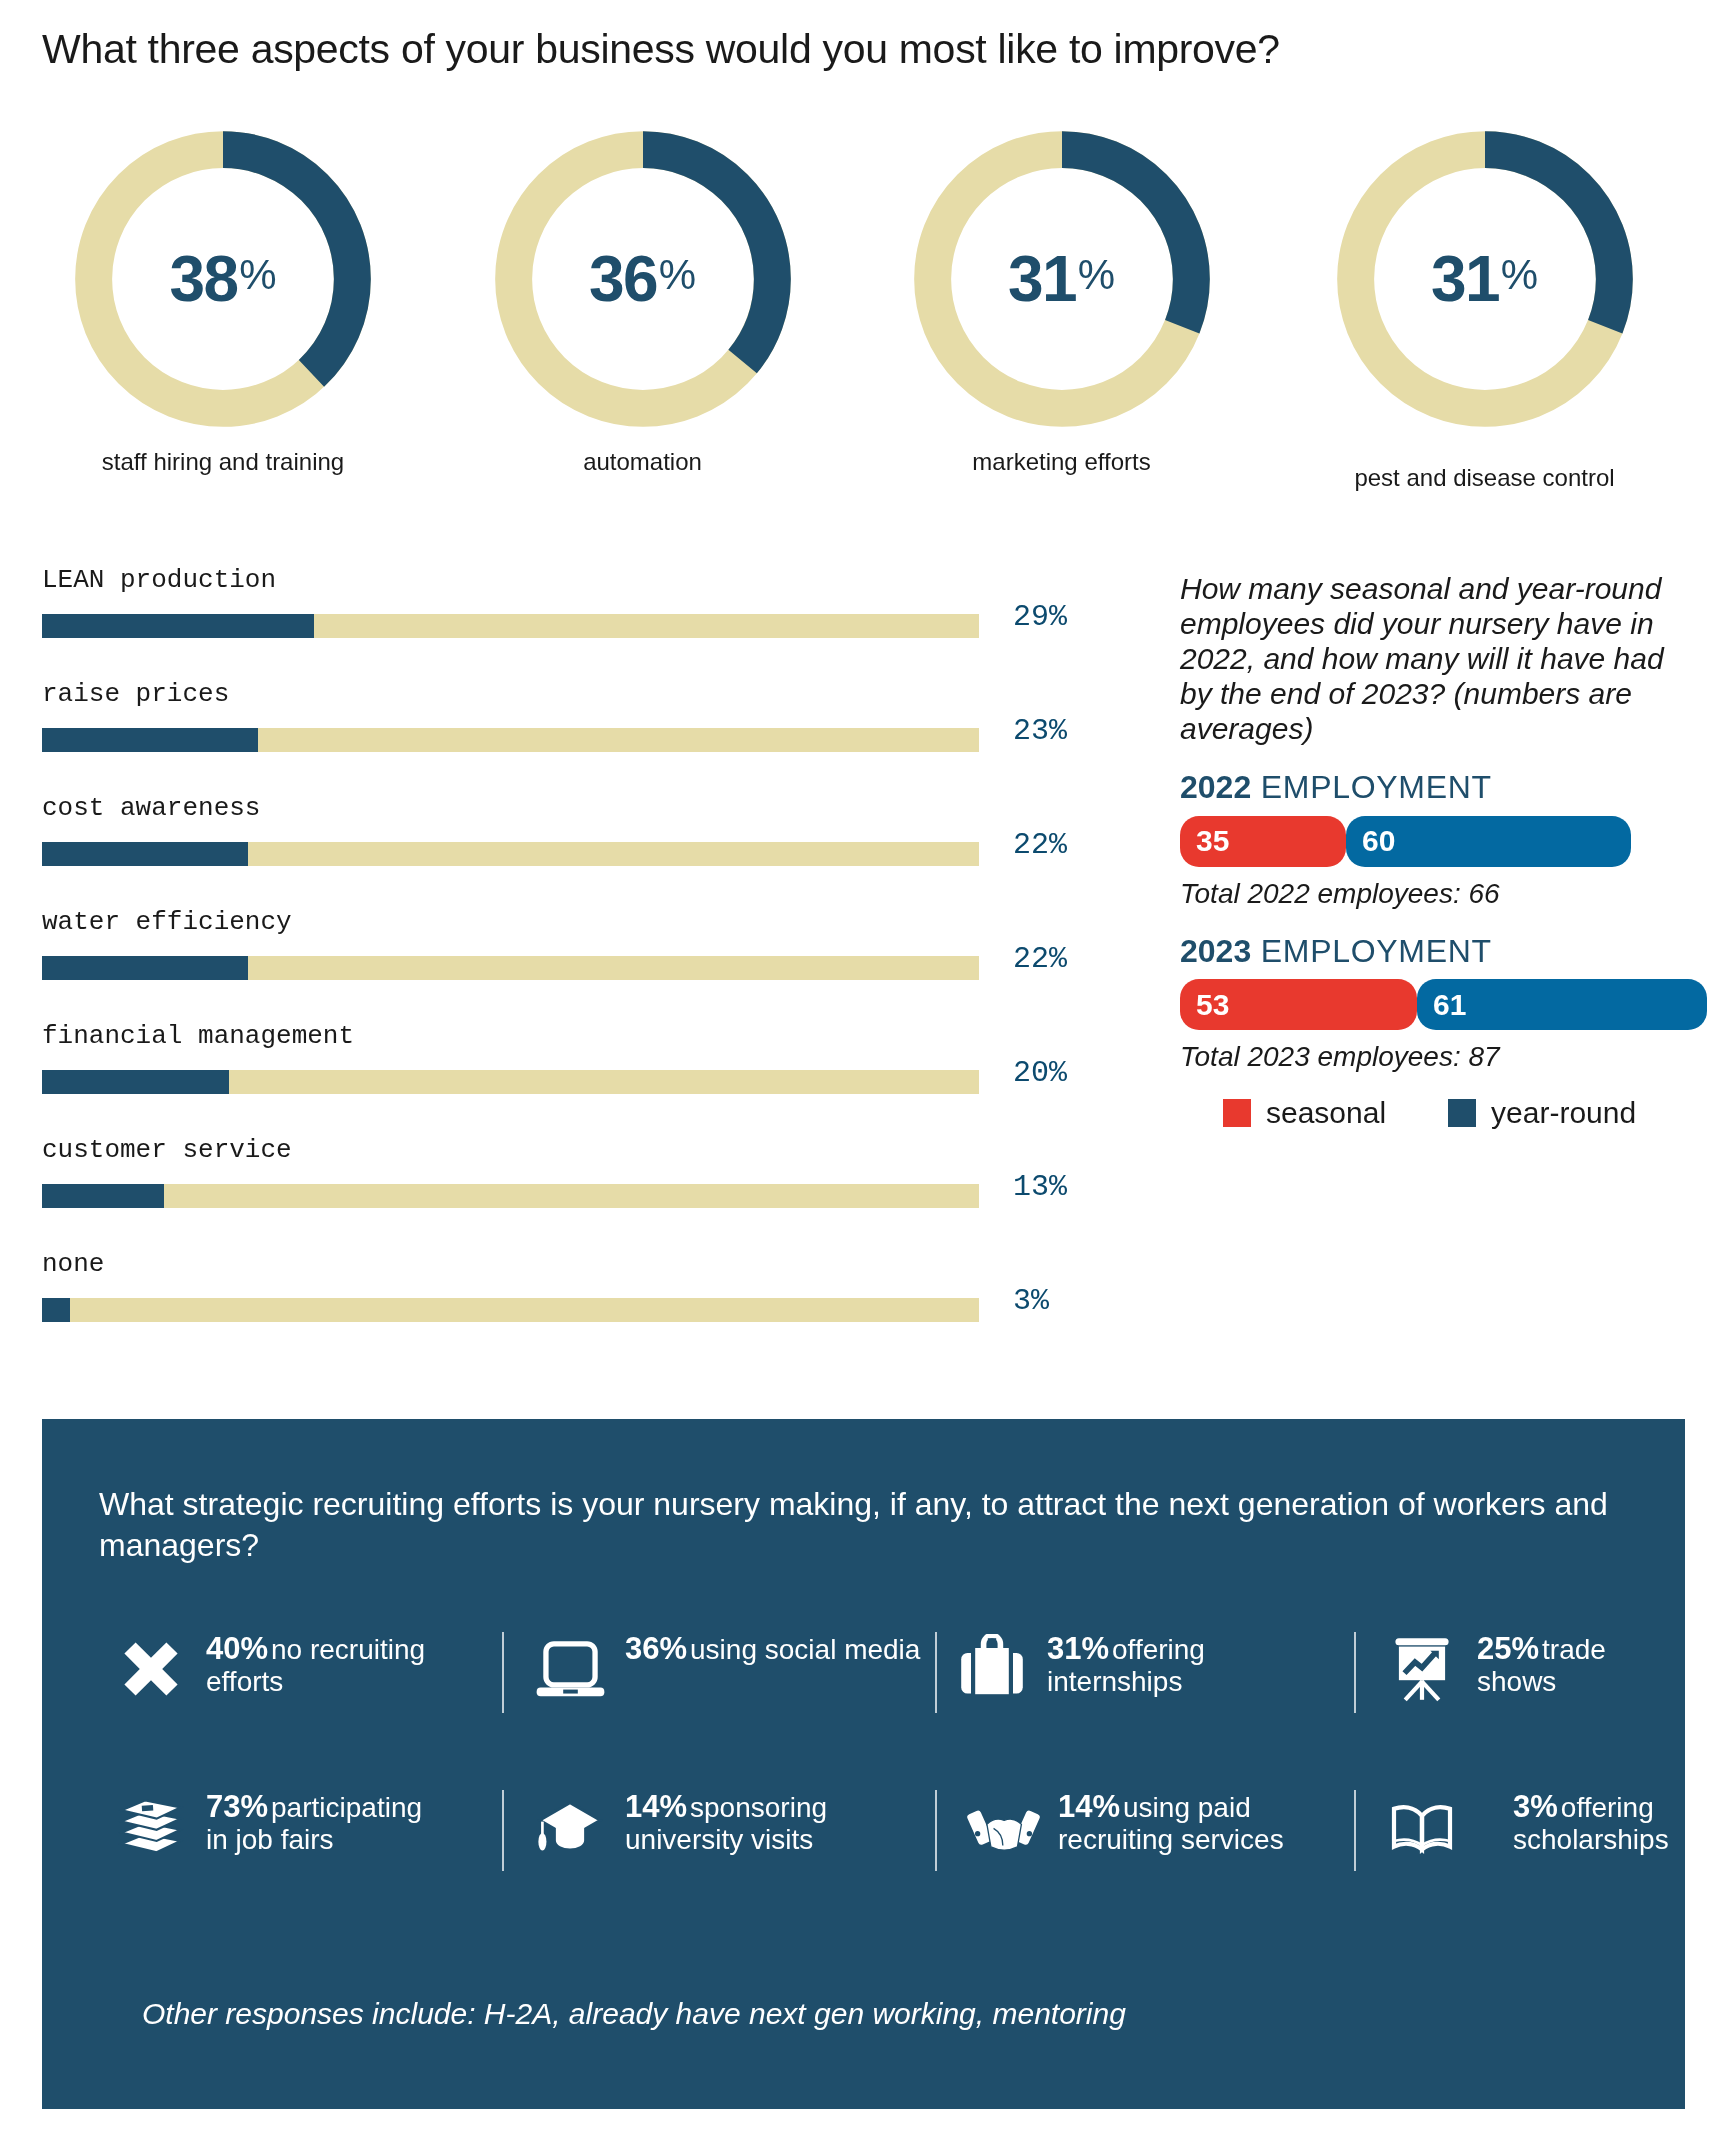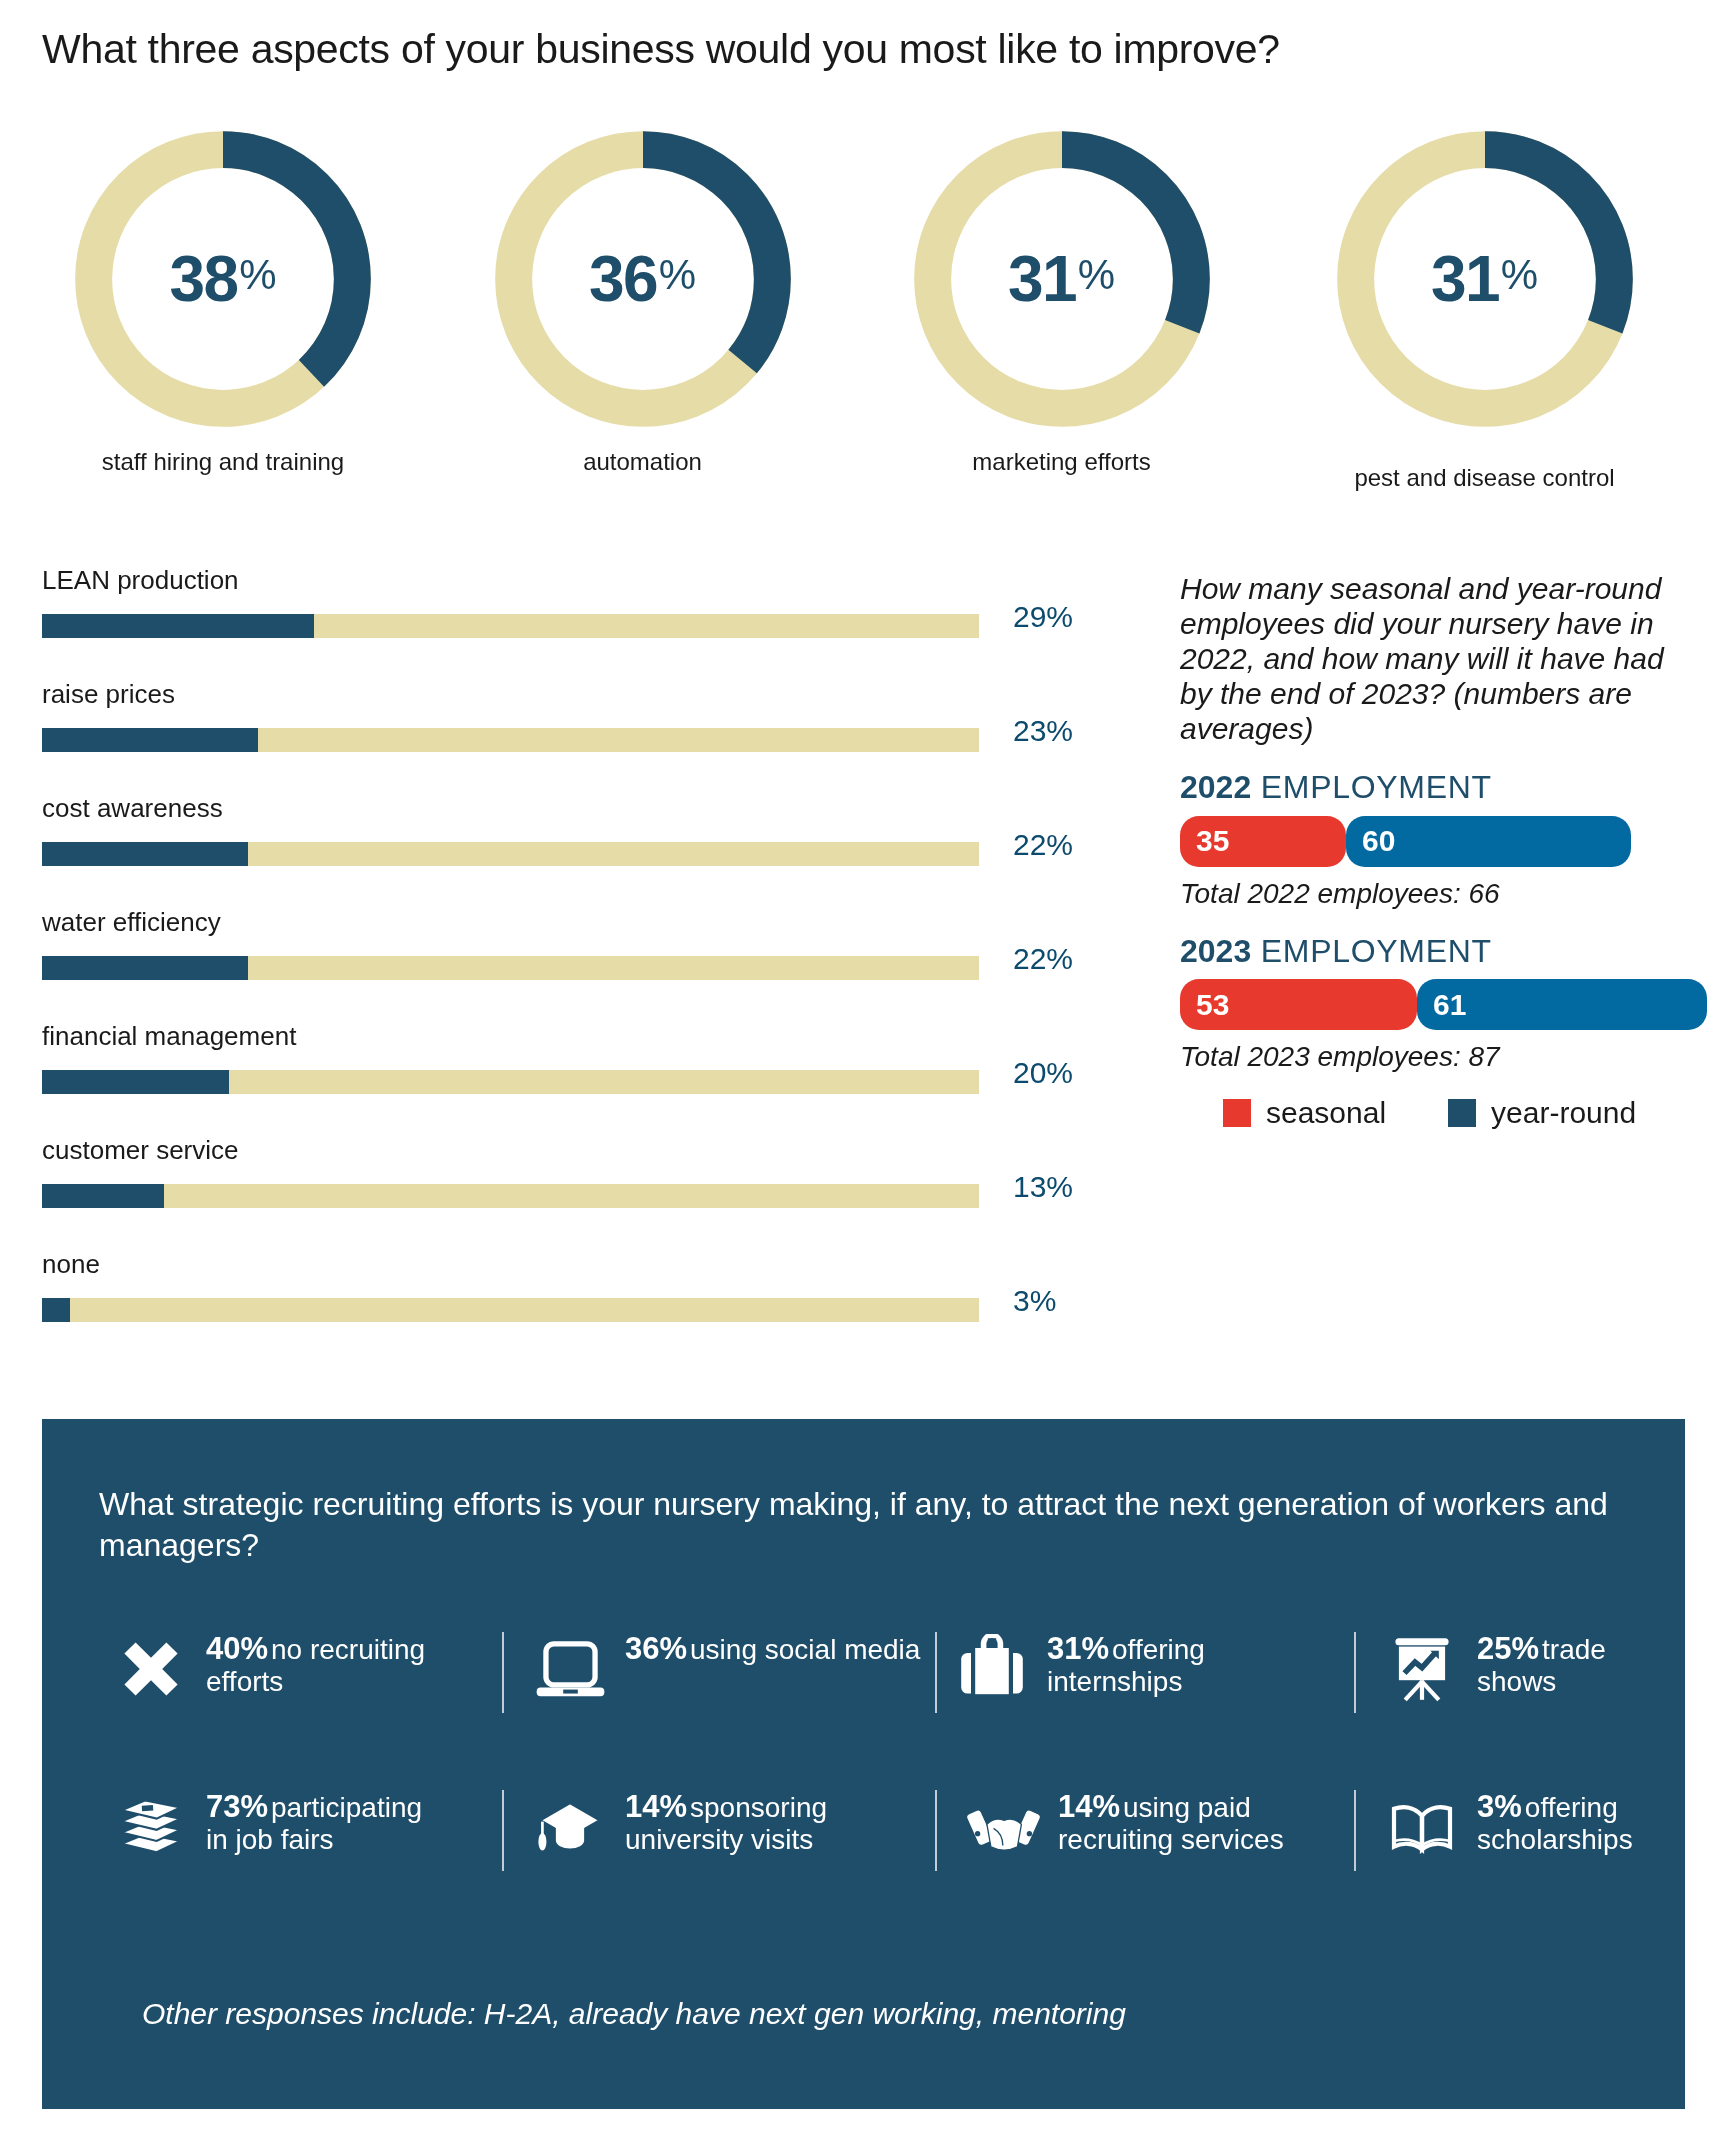--- a/index.html
+++ b/index.html
@@ -46,7 +46,7 @@
 
   
   .bars{position:absolute;left:42px;top:565px;width:1055px;}
-  .bar-group{position:relative;height:114px;}
+  .bar-group{position:relative;height:114px;font-family:Liberation Mono, monospace;}
   .bar-label{
     font-size:26px;color:#1a1a1a;font-weight:400;
     position:absolute;left:0;top:0;white-space:nowrap;

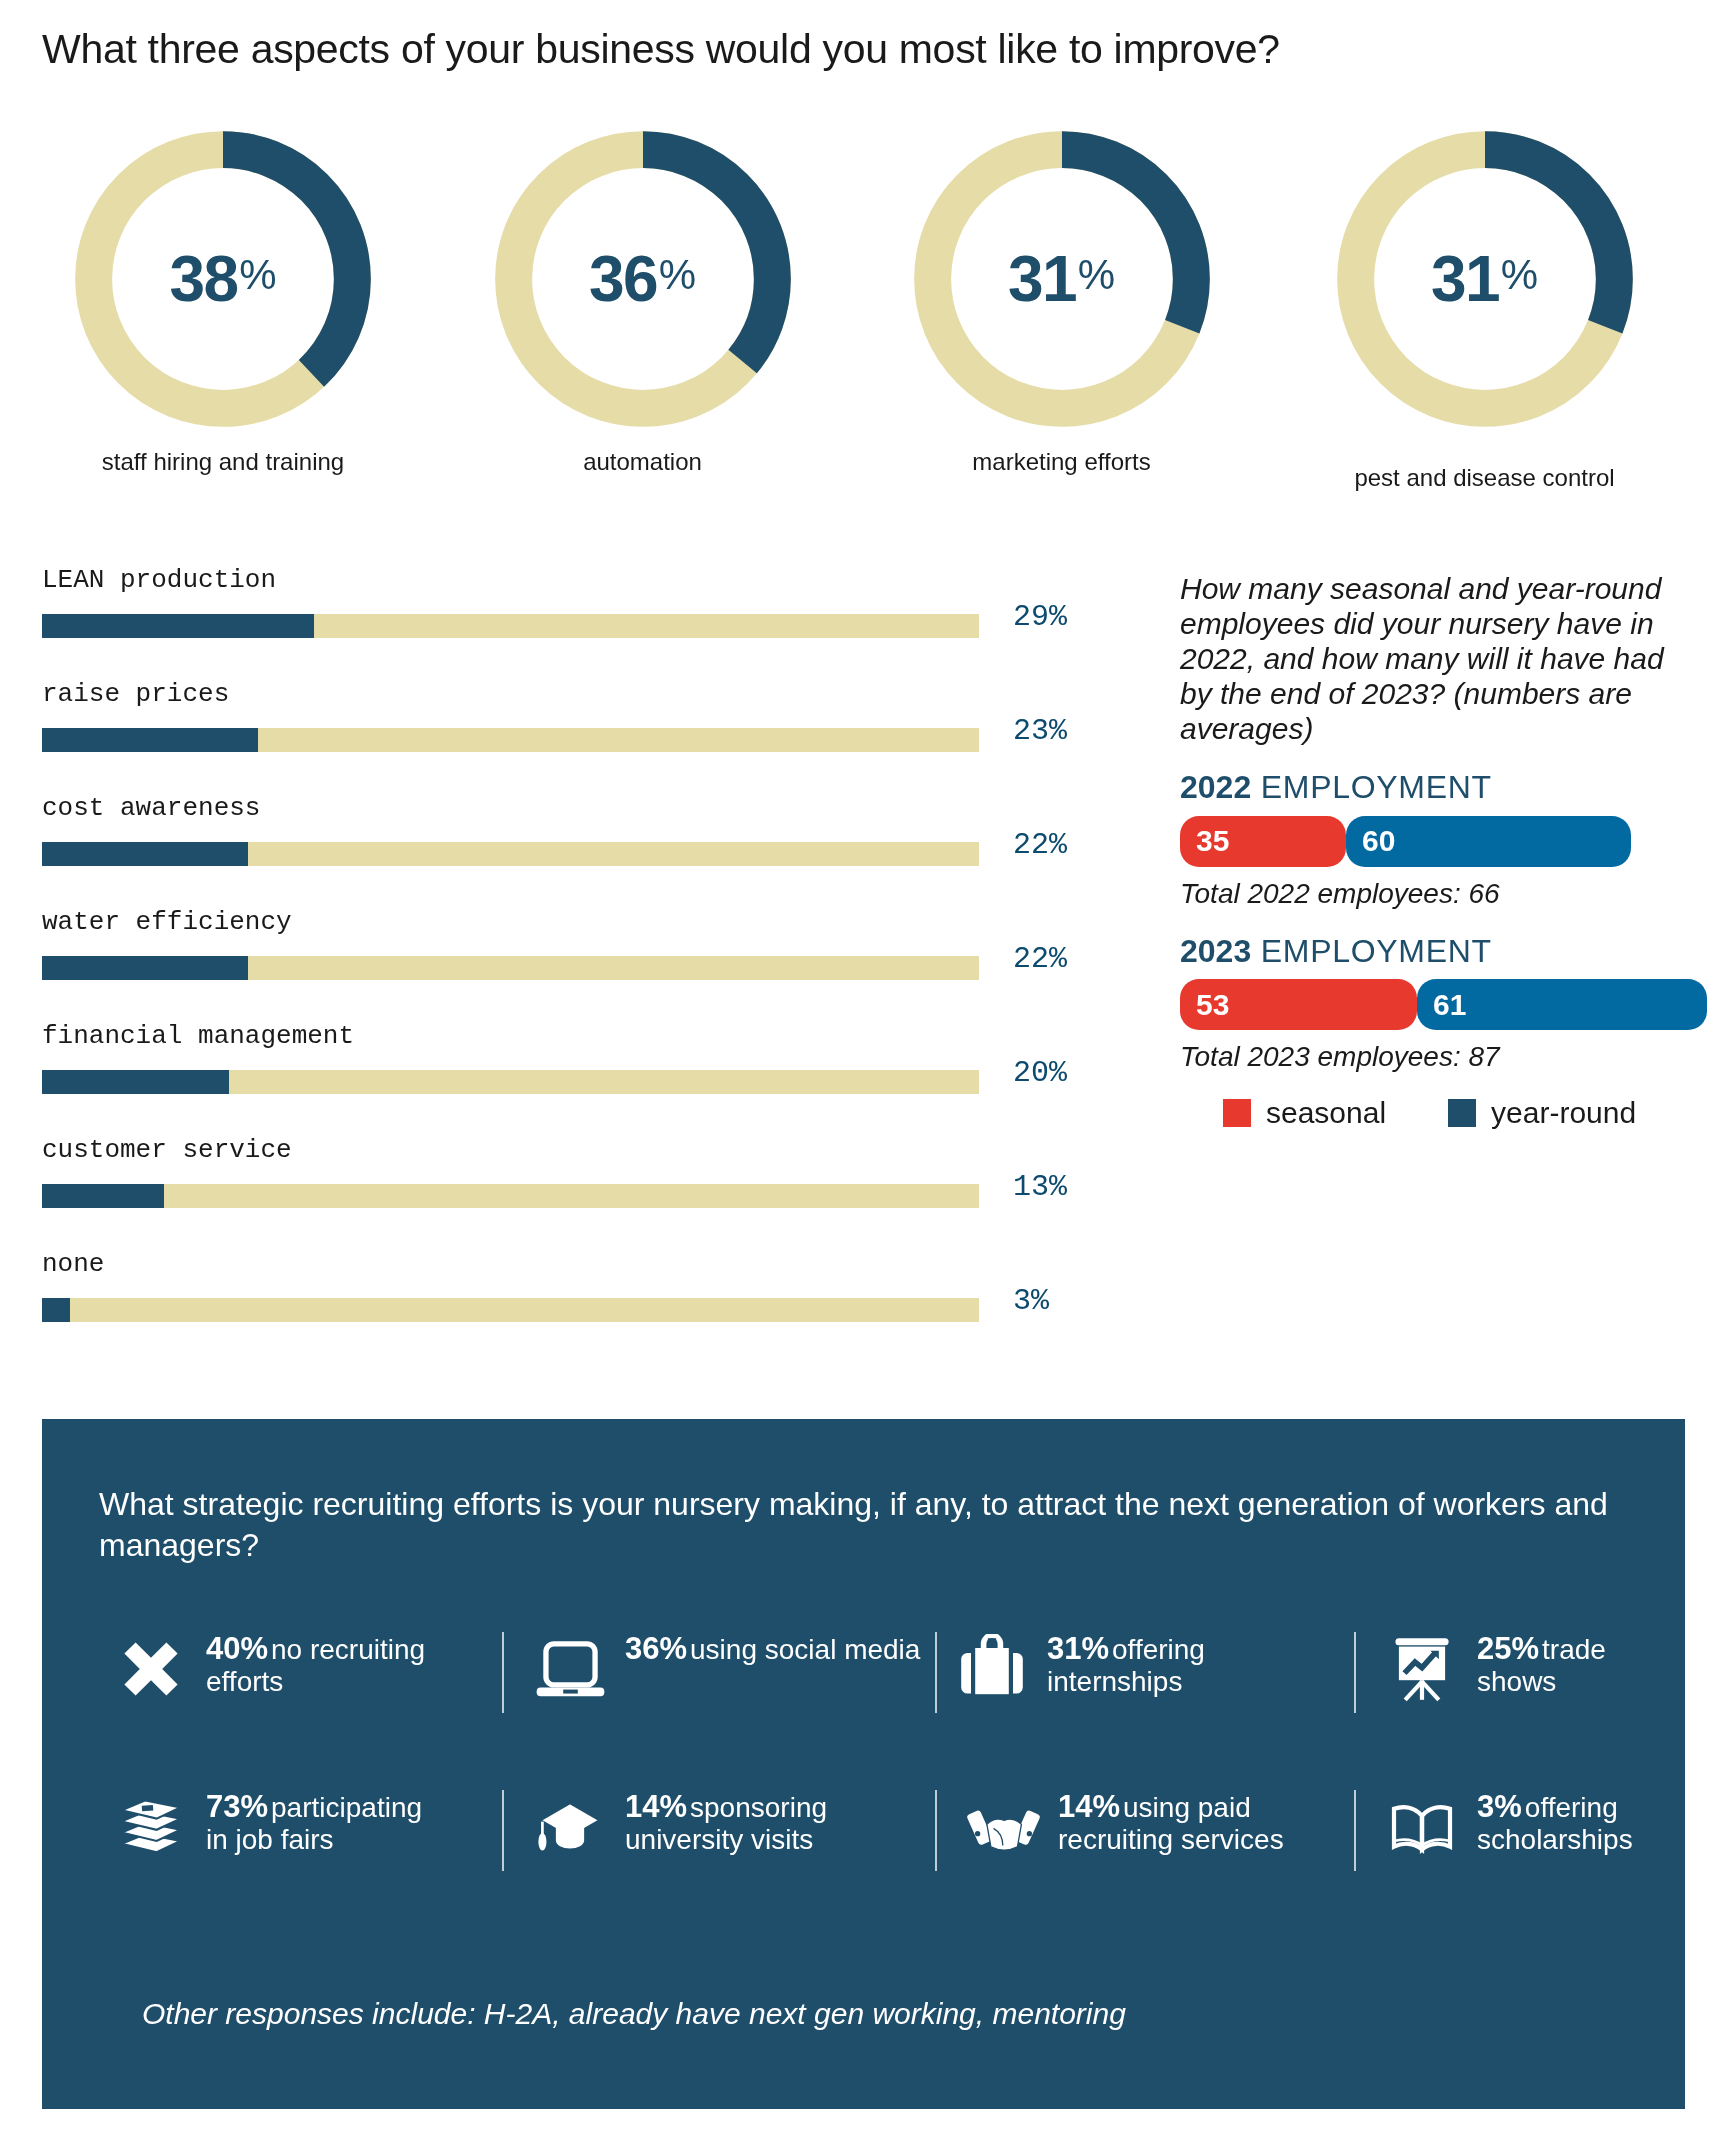--- a/index.html
+++ b/index.html
@@ -421,7 +421,7 @@
           </span>
         </div>
 
-        <div class="icon-cell divider" style="width:298px;">
+        <div class="icon-cell divider" style="width:298px;gap:36px;">
           <span class="icon-glyph">
             <svg width="70" height="70" viewBox="0 0 100 100">
               <path d="M50 34 C38 20 22 20 10 24 L10 78 C22 72 38 72 50 82 Z" fill="none" stroke="#ffffff" stroke-width="6"></path>

